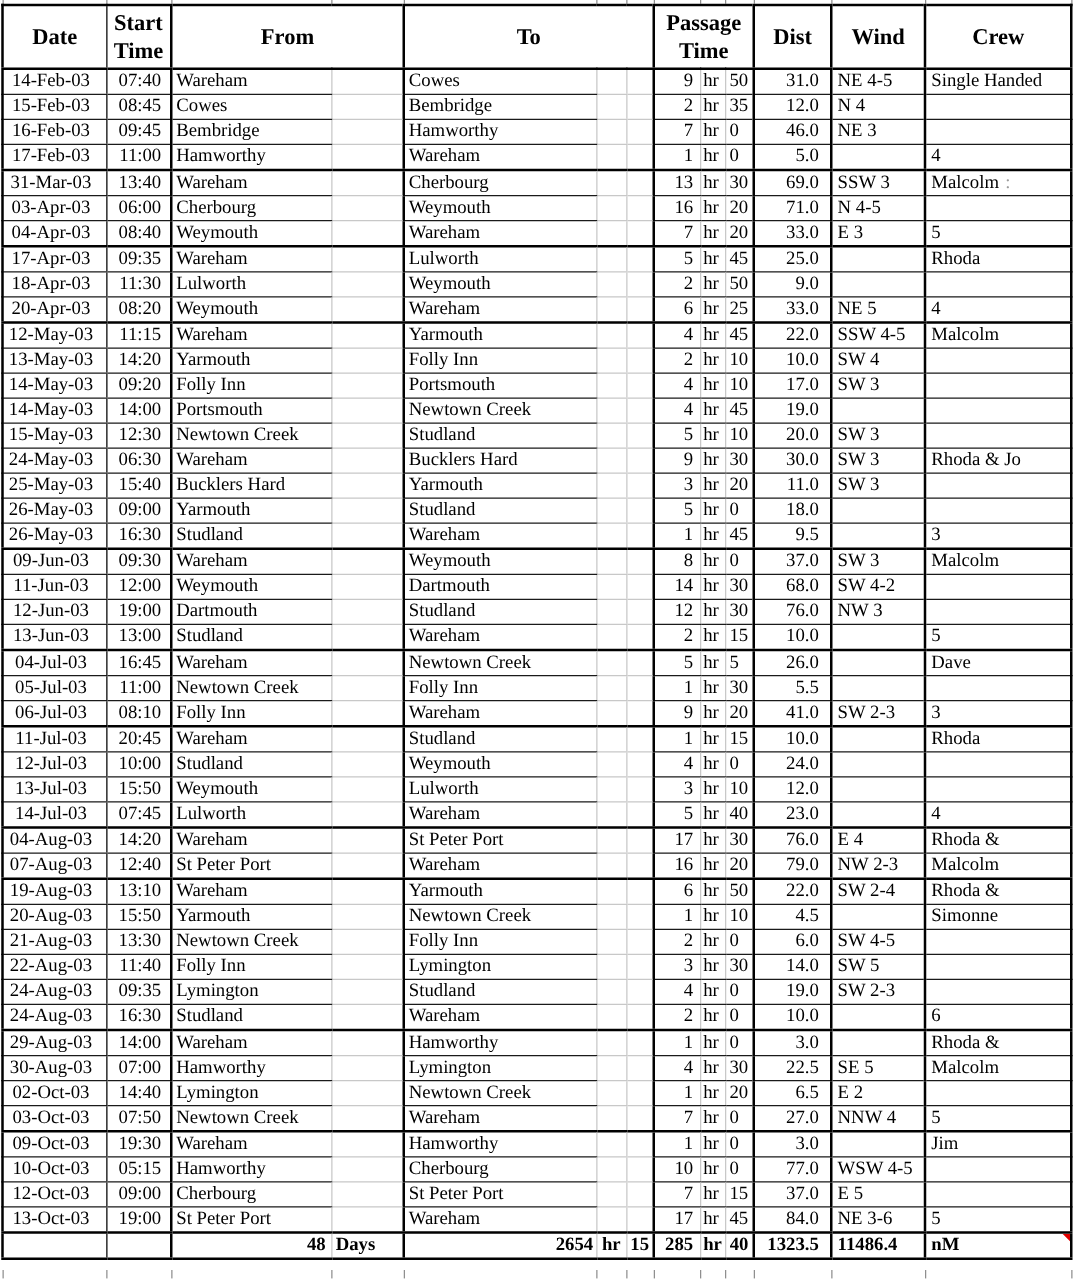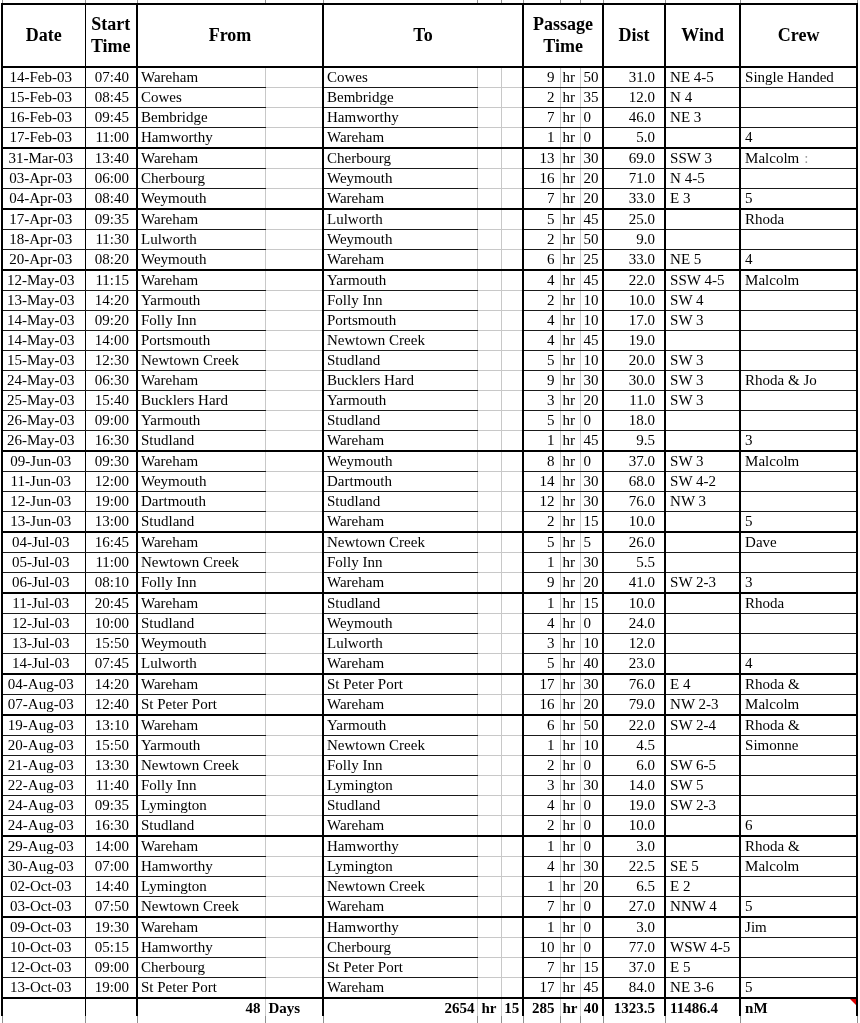--- a/index.html
+++ b/index.html
@@ -18,7 +18,7 @@
   col.w-ptm{width:23px}   col.w-dist{width:62px}  col.w-wind{width:75px}
   col.w-crew{width:117px}
 
-  thead tr{height:63px;padding-left:28px;}
+  thead tr{height:51px;padding-left:28px;}
   tbody tr{height:20px;}
   th{font-weight:bold;font-size:18px;text-align:center;vertical-align:middle;
      white-space:pre-line;line-height:1.18;padding:0;border-bottom:2px solid #000;}

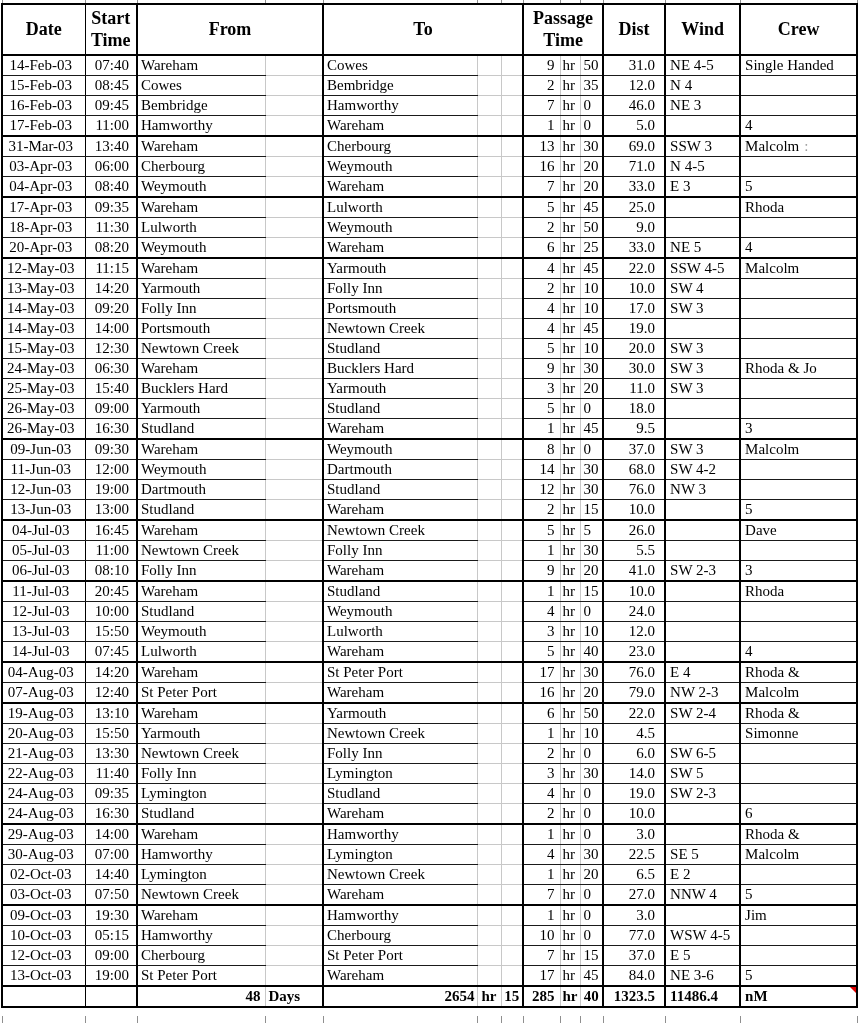--- a/index.html
+++ b/index.html
@@ -627,7 +627,7 @@
           <td class="c-pthr">hr</td>
           <td class="c-ptm">0</td>
           <td class="c-dist">6.0</td>
-          <td class="c-wind">SW 6-5</td>
+          <td class="c-wind">SW 4-5</td>
           <td class="c-crew"></td>
         </tr>
         <tr>

